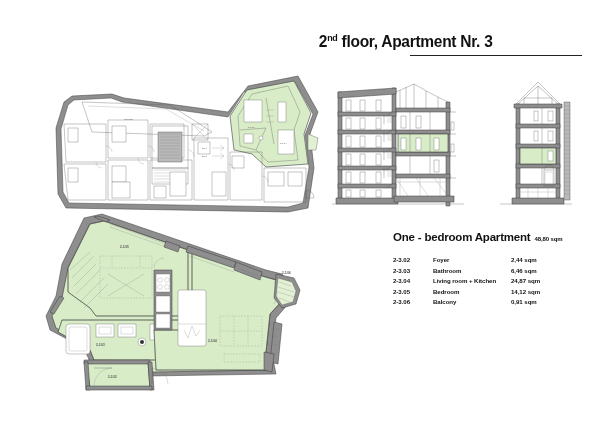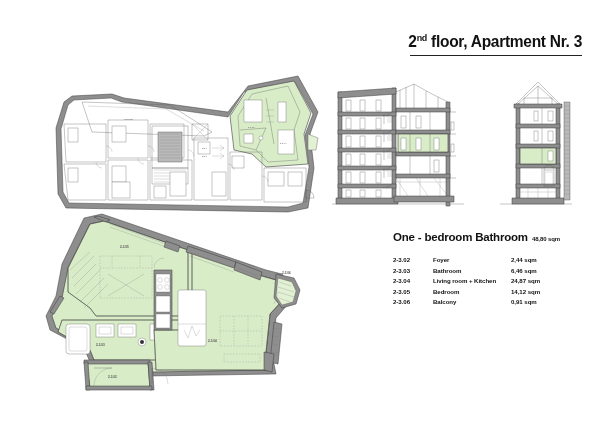--- a/index.html
+++ b/index.html
@@ -22,7 +22,7 @@
     right: 18px;
     top: 32px;
     width: 280px;
-    text-align: right;
+    text-align: left;
   }
   #sheet-title {
     font-family: "Liberation Sans", sans-serif;

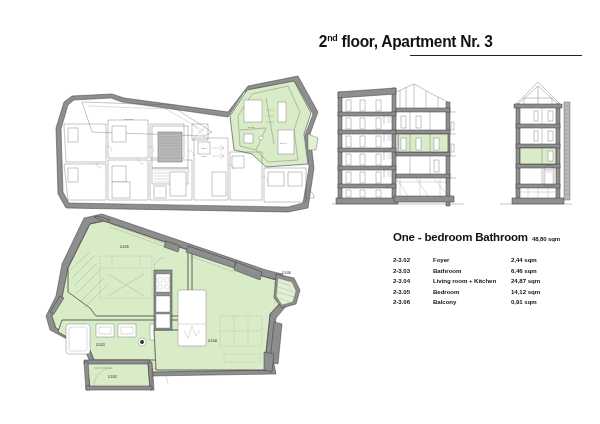--- a/index.html
+++ b/index.html
@@ -405,7 +405,7 @@
 </div>
 
 <div id="schedule">
-  <div id="schedule-title"><span>One - bedroom Bathroom</span><span id="schedule-title-area">48,80 sqm</span></div>
+  <div id="schedule-title"><span>One - bedroom Apartment</span><span id="schedule-title-area">48,80 sqm</span></div>
 
   <table id="room-table">
     <tbody>

